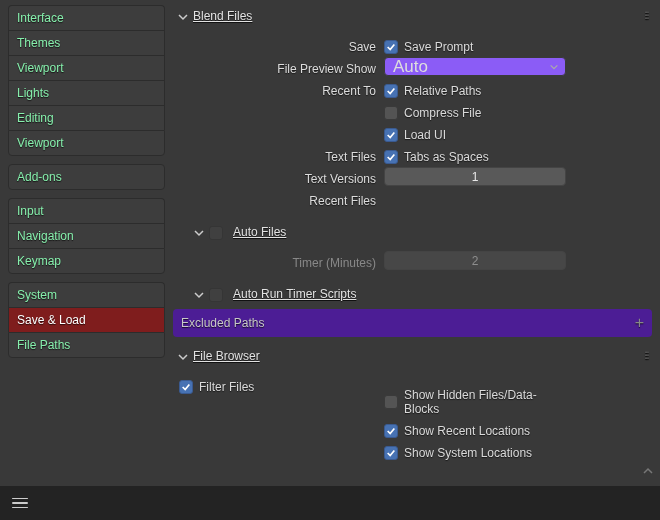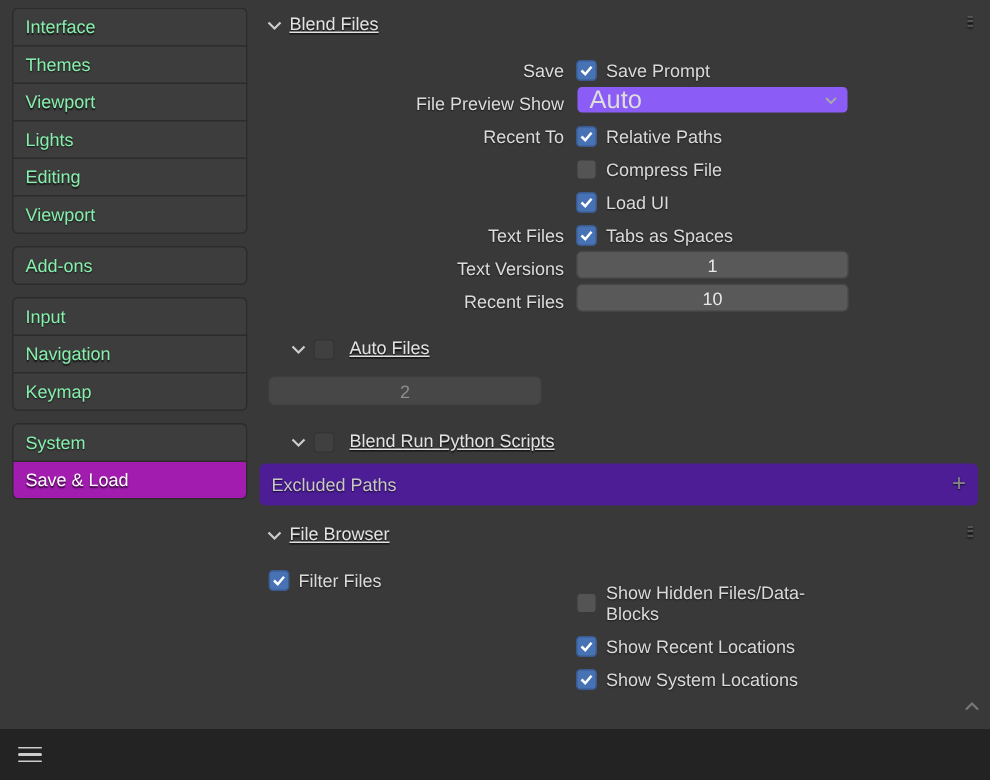--- a/index.html
+++ b/index.html
@@ -204,9 +204,6 @@
         </div>
         <div class="row">
           <div class="label">Recent Files</div>
-          <div class="ctrl">
-            <div class="numfield">10</div>
-          </div>
         </div>
       </div>
 

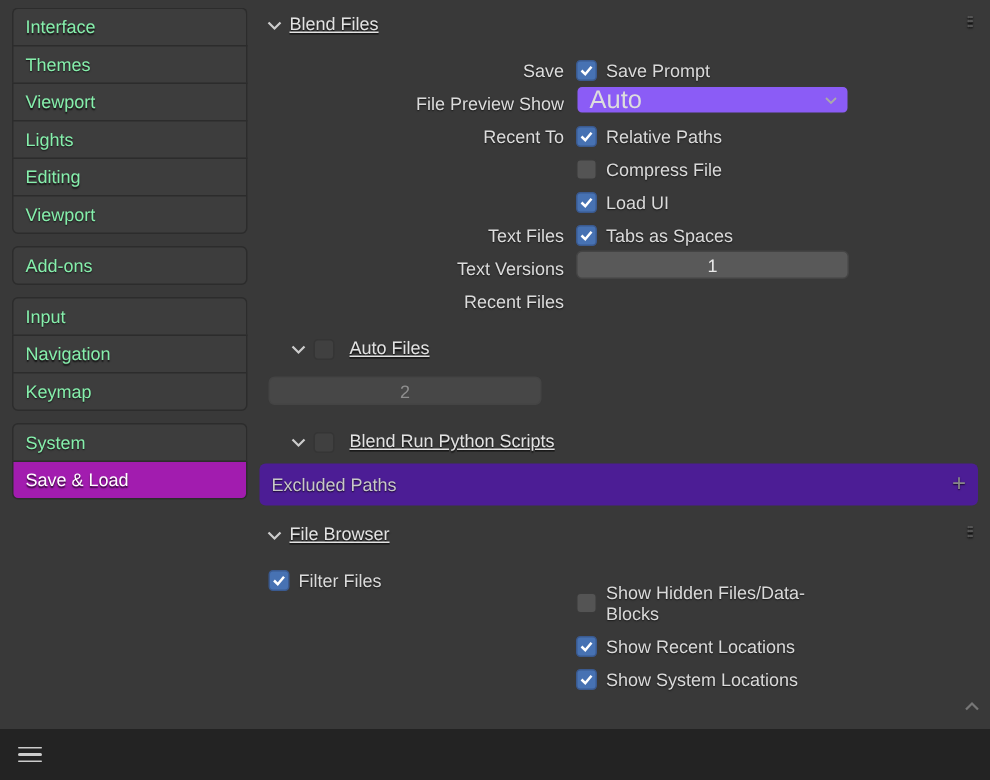--- a/index.html
+++ b/index.html
@@ -220,6 +220,7 @@
       </div>
       <div class="panel-body">
         <div class="row">
+          <div class="label dim">Timer (Minutes)</div>
           <div class="ctrl">
             <div class="numfield disabled">2</div>
           </div>

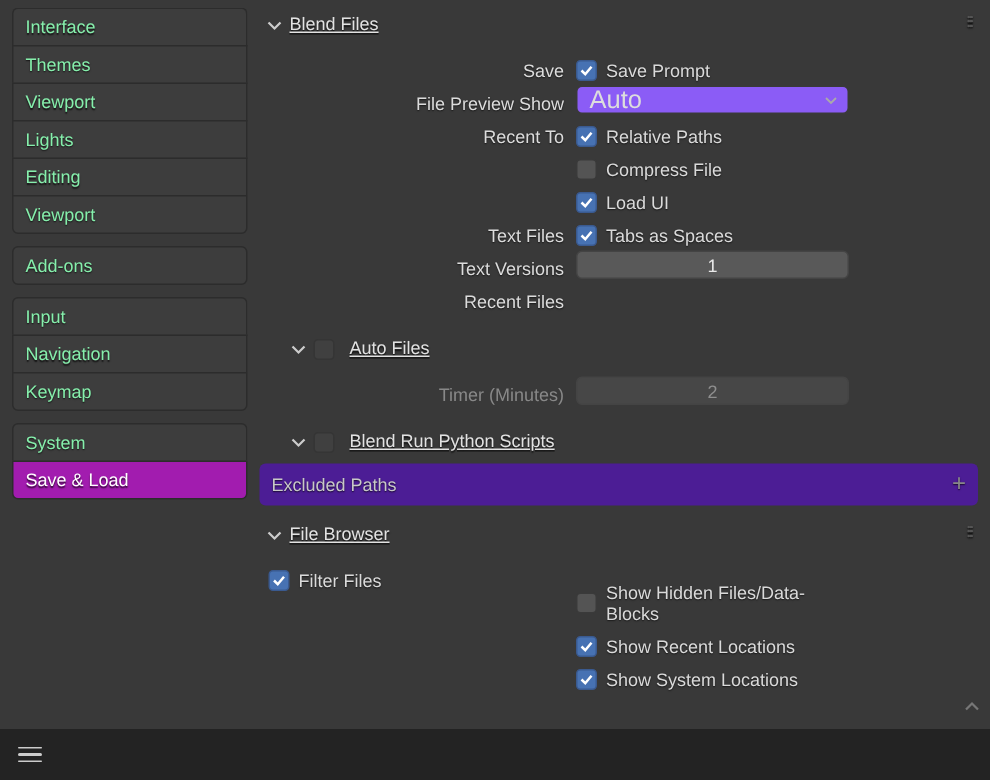--- a/index.html
+++ b/index.html
@@ -236,7 +236,7 @@
         <span class="inline-check">
           <span class="checkbox disabled"></span>
         </span>
-        <span>Blend Run Python Scripts</span>
+        <span>Auto Run Timer Scripts</span>
       </div>
       <div class="excluded-row">
         <span>Excluded Paths</span>

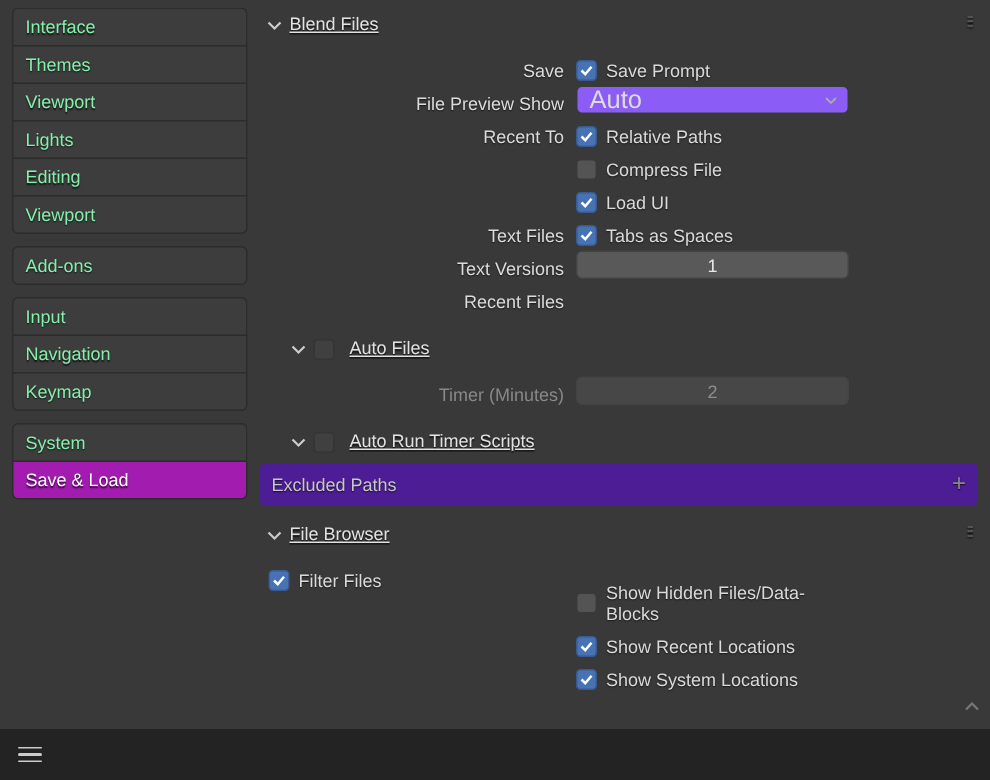--- a/index.html
+++ b/index.html
@@ -19,7 +19,7 @@
   }
   .nav-item:first-child { border-top-left-radius: 4px; border-top-right-radius: 4px; border-top: 1px solid #2c2c2c; }
   .nav-item:last-child { border-bottom-left-radius: 4px; border-bottom-right-radius: 4px; border-bottom: 1px solid #2c2c2c; }
-  .nav-item.active { background: #a21caf; color: #ffffff; }
+  .nav-item.active { background: #7f1d1d; color: #ffffff; }
   .main { flex: 1; padding: 5px 8px 0 8px; overflow: hidden; }
   .panel { margin-bottom: 0; }
   .panel-header, .subpanel-header {

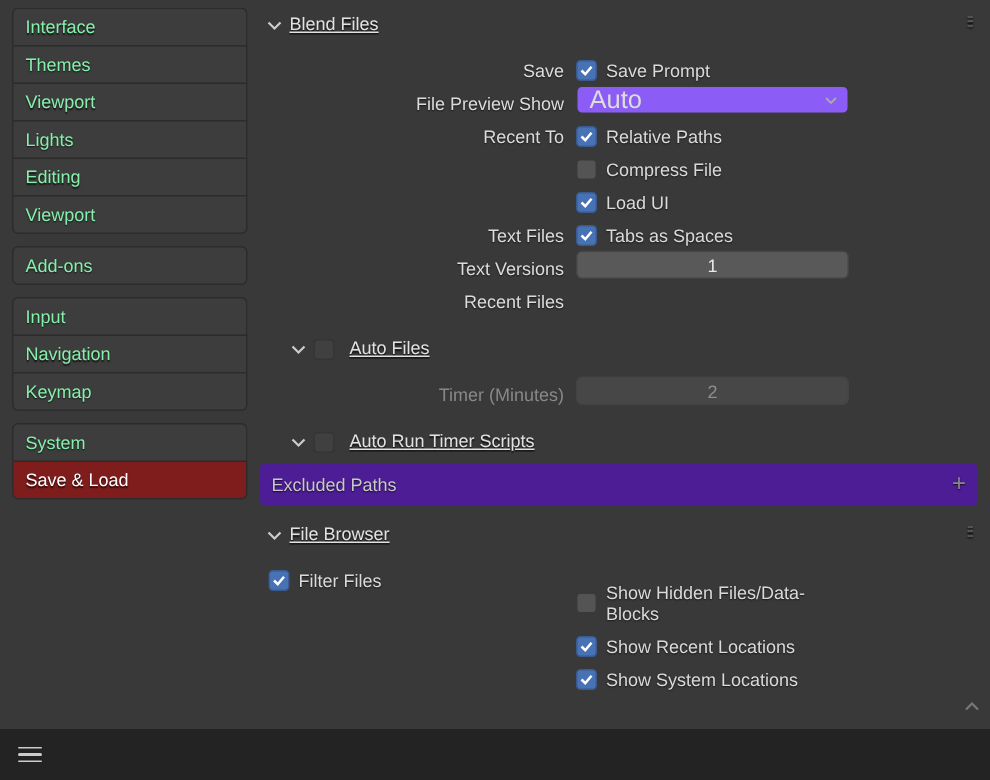--- a/index.html
+++ b/index.html
@@ -118,6 +118,7 @@
     <div class="nav-group">
       <div class="nav-item">System</div>
       <div class="nav-item active">Save &amp; Load</div>
+      <div class="nav-item">File Paths</div>
     </div>
   </div>
 

